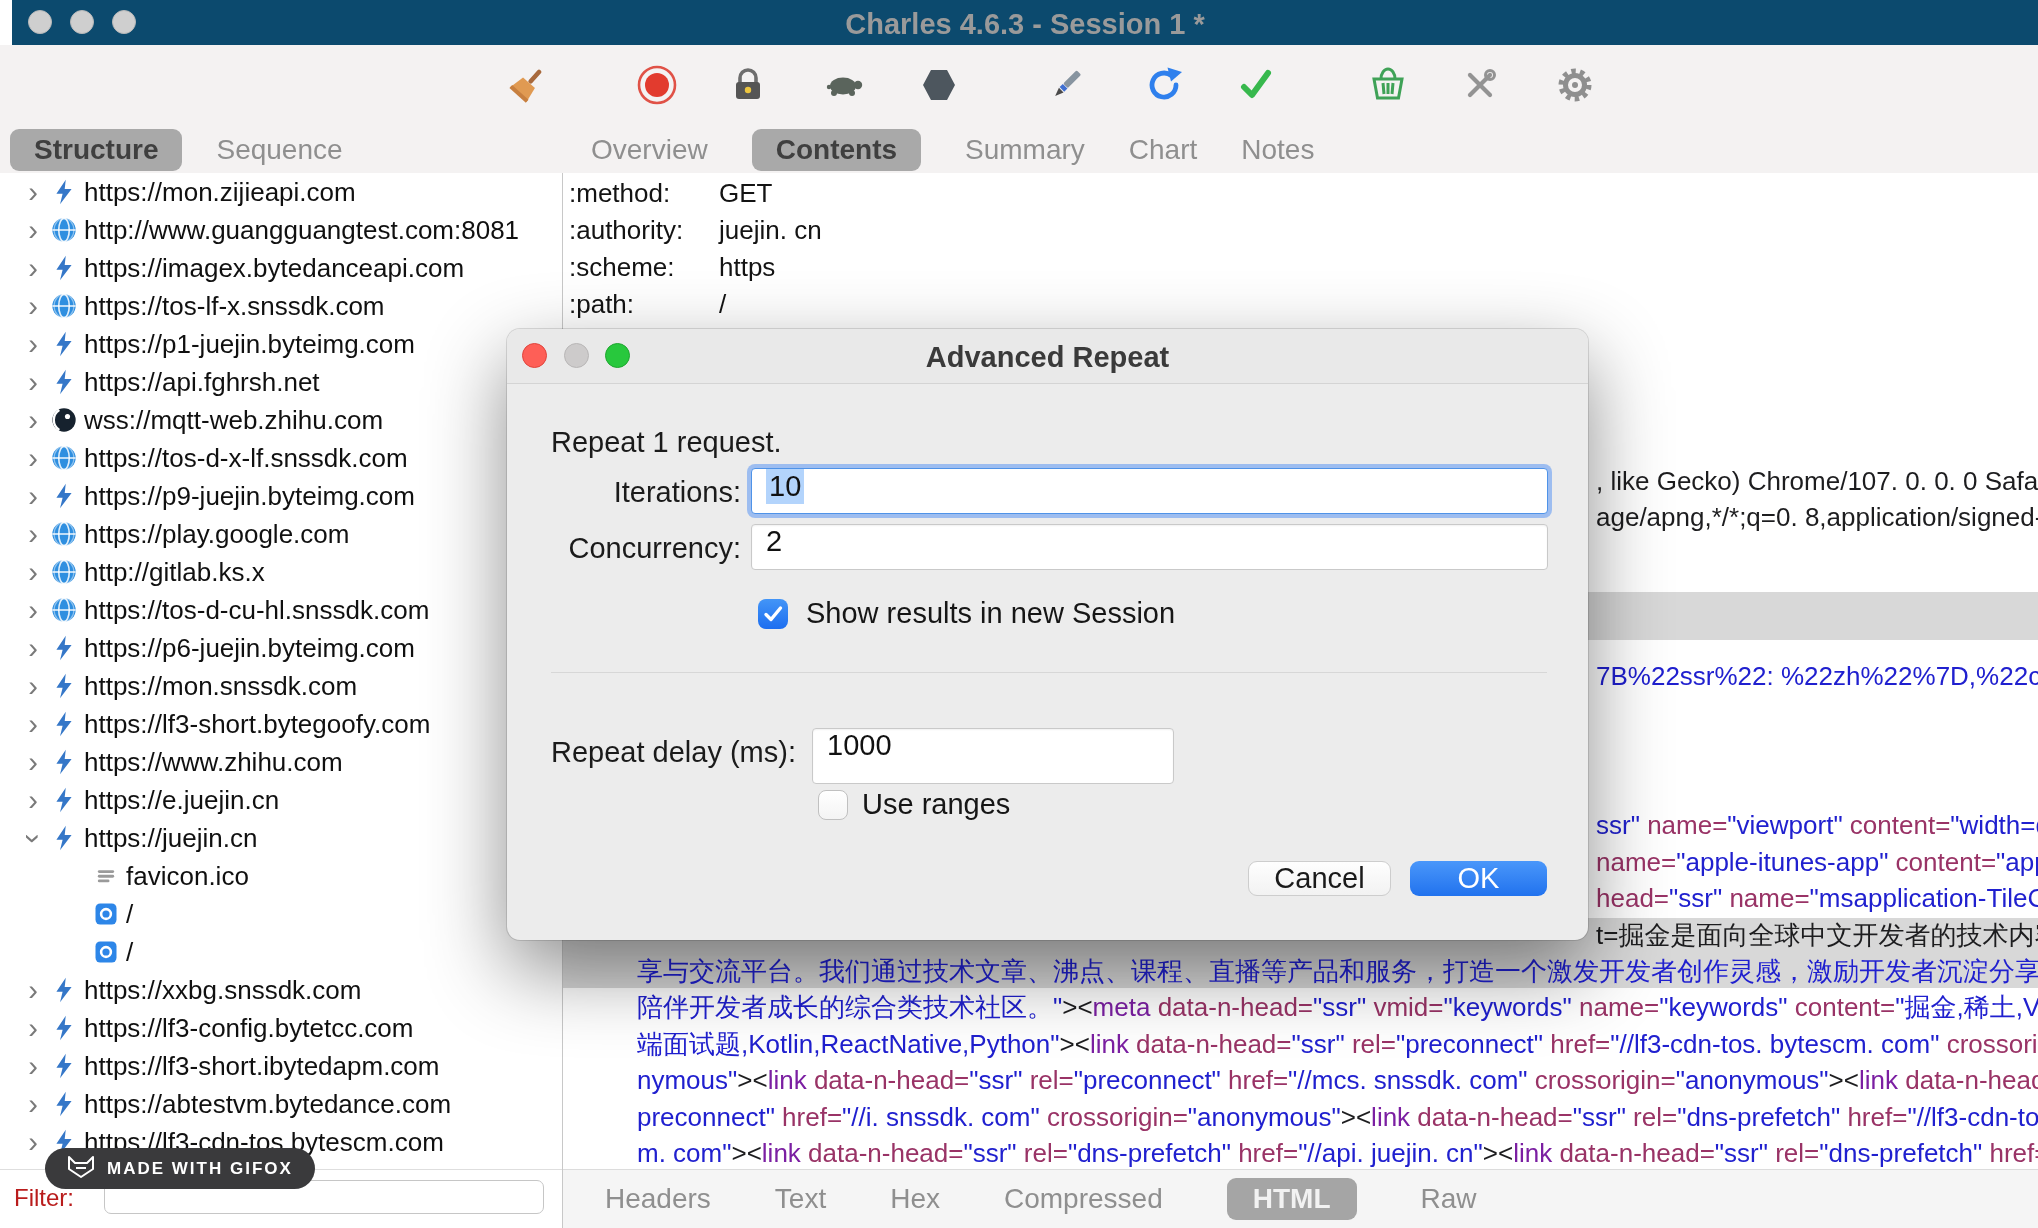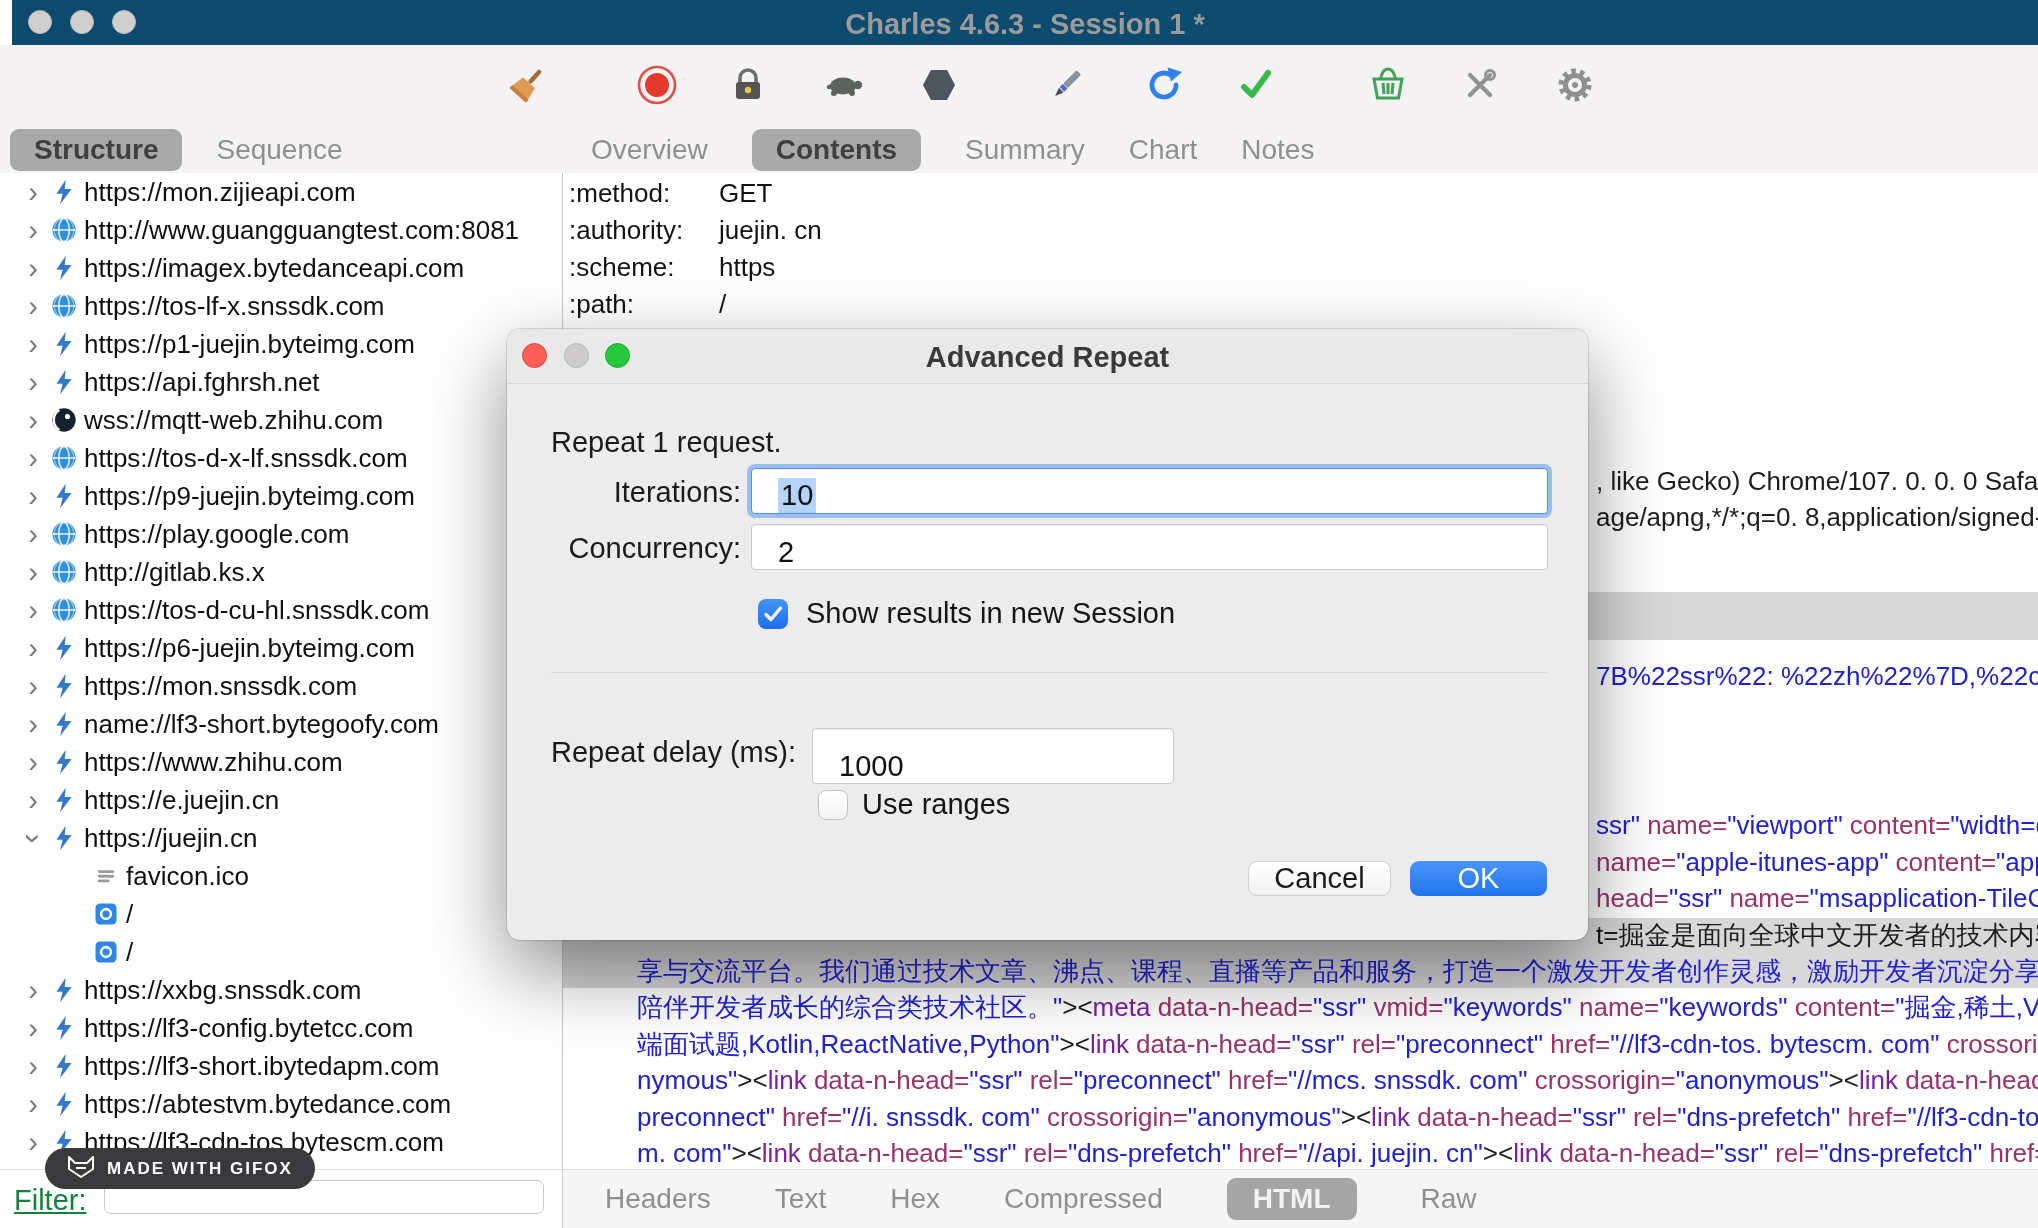--- a/index.html
+++ b/index.html
@@ -82,7 +82,7 @@
   .dlbl{position:absolute;font-size:29px;color:#1b1b1b;white-space:nowrap;}
   .dlbl.ra{left:44px;width:190px;text-align:right;}
   .input{position:absolute;background:#fff;border:1px solid #c9c9c9;border-radius:4px;
-         display:flex;align-items:flex-end;font-size:29px;color:#111;padding-left:26px;
+         display:flex;align-items:flex-start;font-size:29px;color:#111;padding-left:14px;
          box-sizing:border-box;box-shadow:inset 0 1px 2px rgba(0,0,0,.06);}
   .input.focus{border:1px solid #4f93e8;box-shadow:0 0 0 4px rgba(63,133,247,.45);}
   .selhl{background:#b3d4fc;padding:1px 3px;}

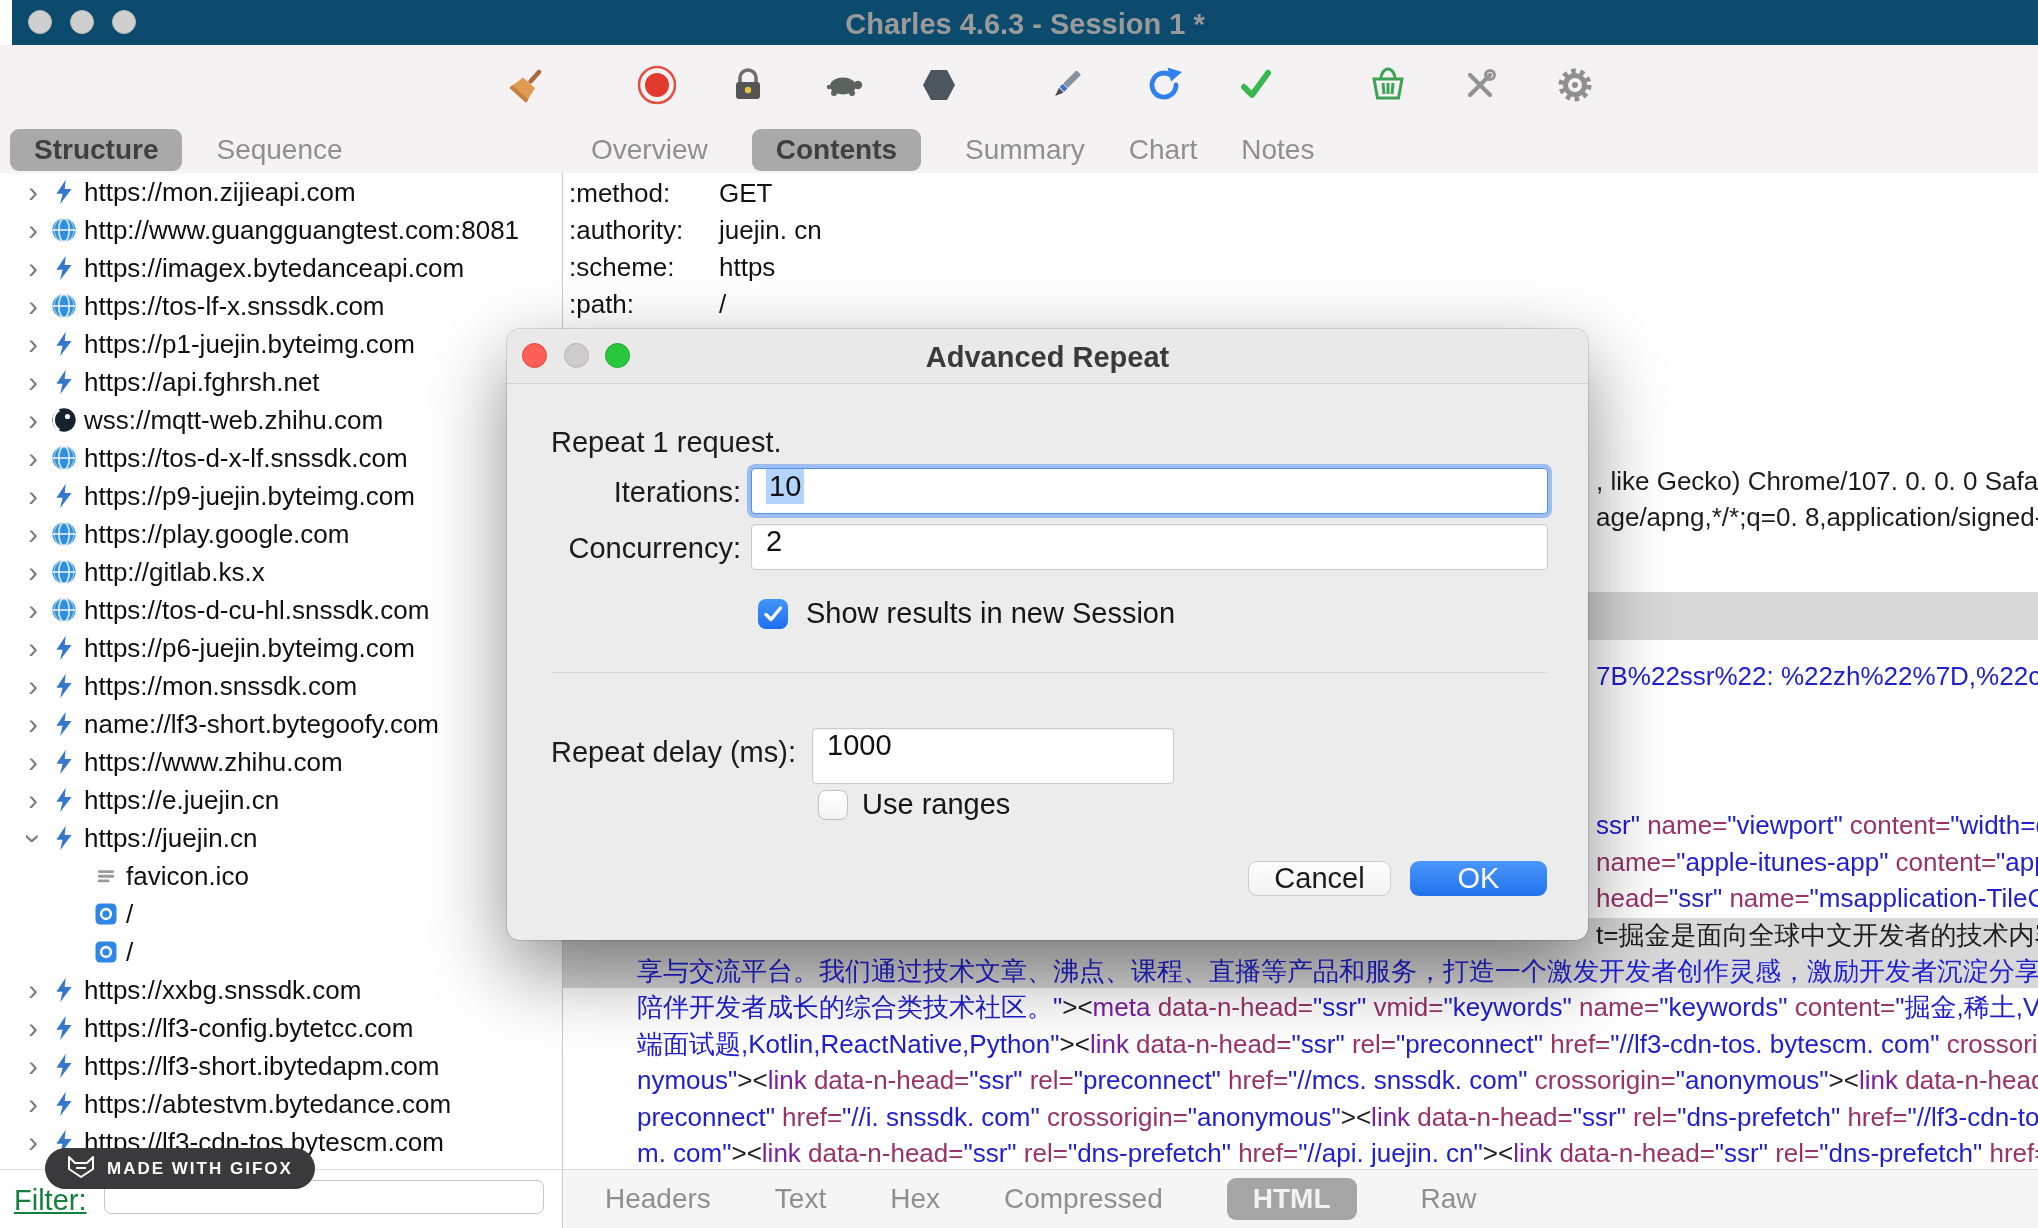--- a/index.html
+++ b/index.html
@@ -359,7 +359,7 @@
             <polygon points="13.5,1.5 5.5,13.5 10.8,13.5 8.6,22.5 18.5,9.5 12.6,9.5" fill="#3577c8"></polygon>
           </svg>
         </span>
-        <span class="tlabel">name://lf3-short.bytegoofy.com</span>
+        <span class="tlabel">https://lf3-short.bytegoofy.com</span>
       </div>
       <div class="trow">
         <span class="chev">›</span>

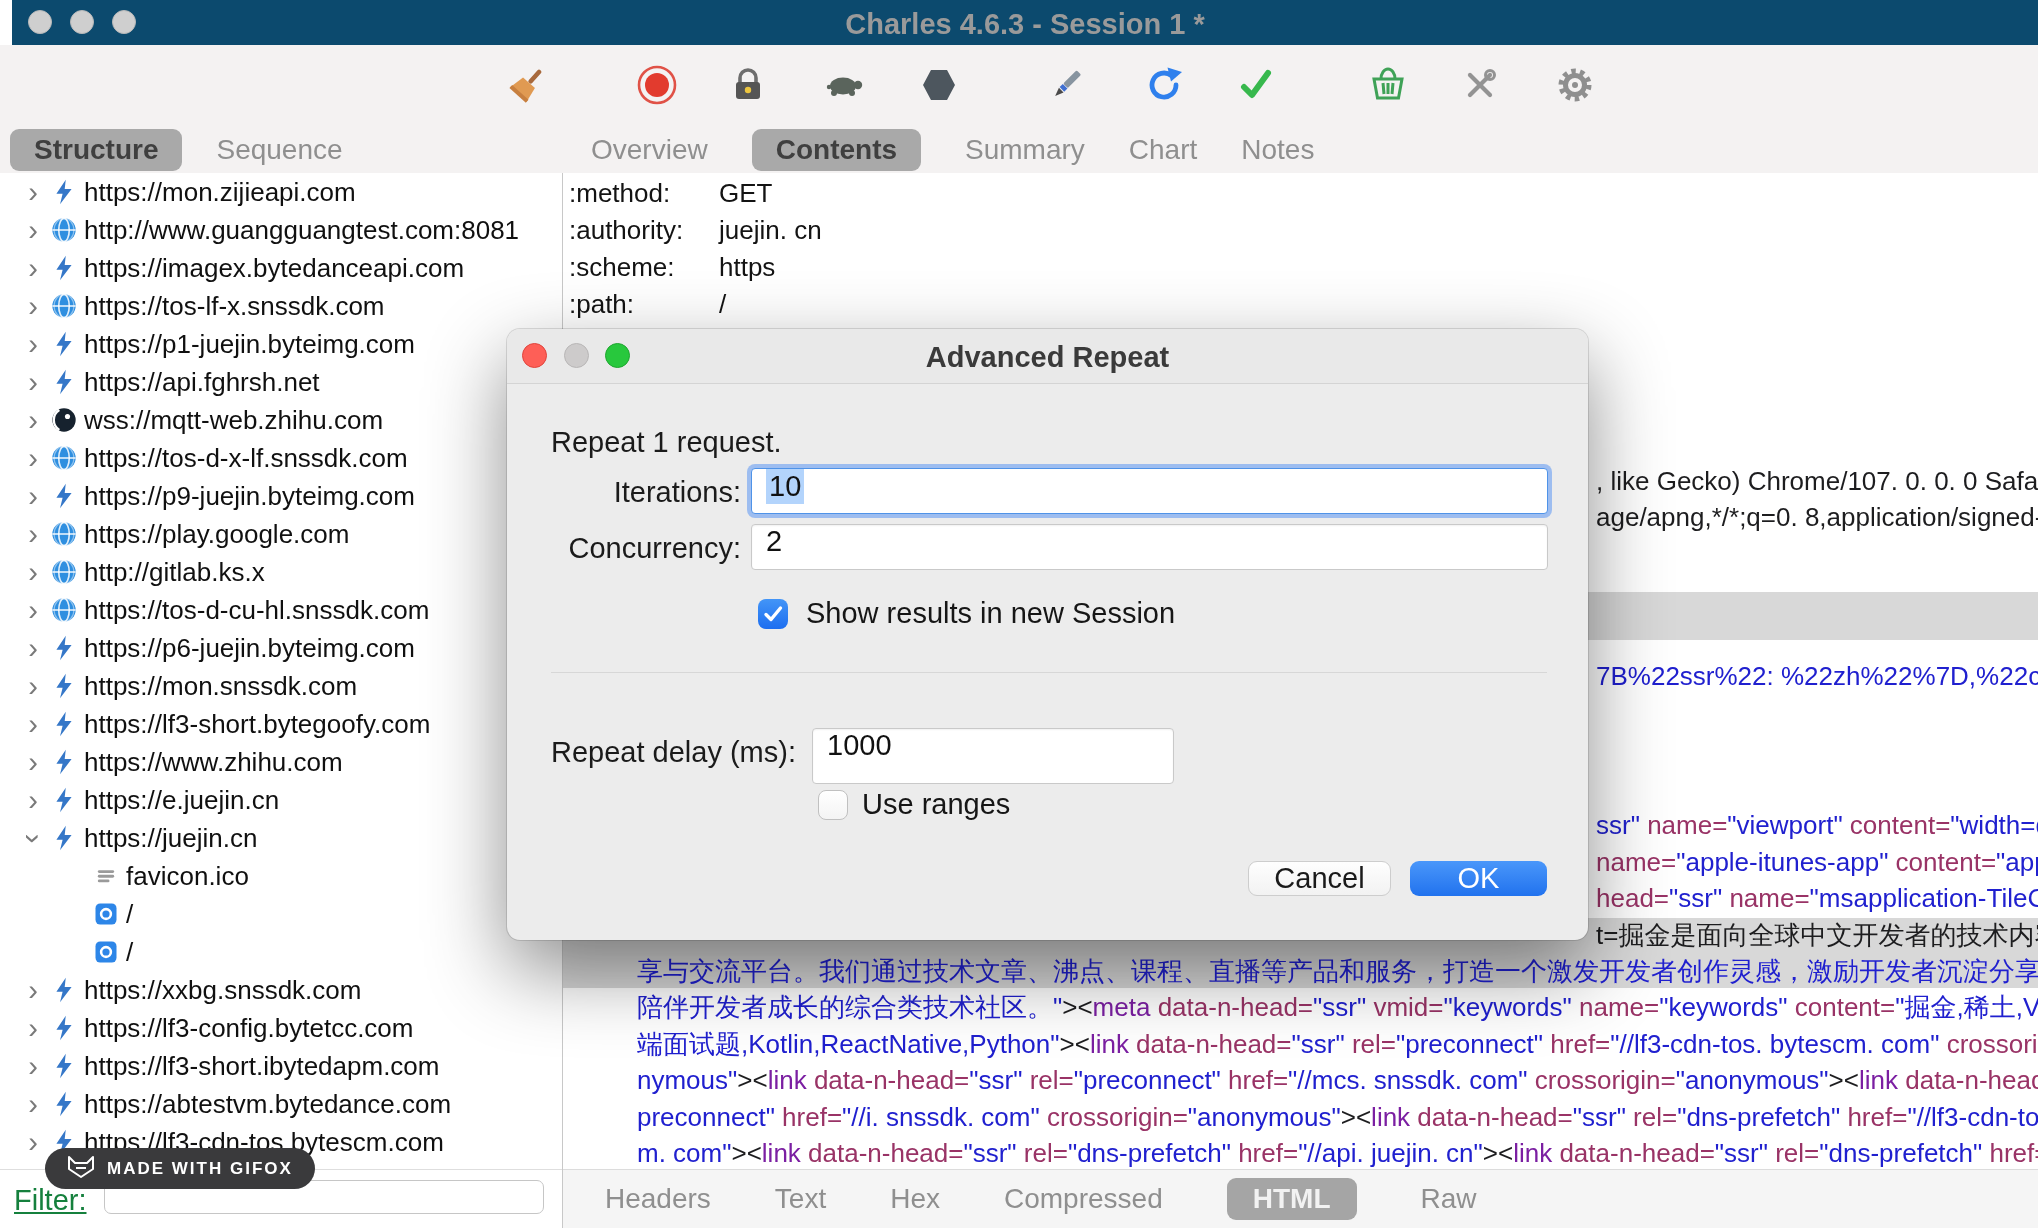--- a/index.html
+++ b/index.html
@@ -36,7 +36,7 @@
 
   .filterbar{position:absolute;left:0;bottom:0;width:562px;height:58px;background:#fff;
              border-top:1px solid #dedede;}
-  .flabel{position:absolute;left:14px;top:14px;font-size:29px;color:#15803d;text-decoration:underline;}
+  .flabel{position:absolute;left:14px;top:14px;font-size:24px;color:#b91c1c;}
   .finput{position:absolute;left:104px;top:10px;width:440px;height:34px;border:1px solid #c6c6c6;
           border-radius:7px;background:#fff;font-size:24px;padding:0 8px;box-sizing:border-box;outline:none;}
 

